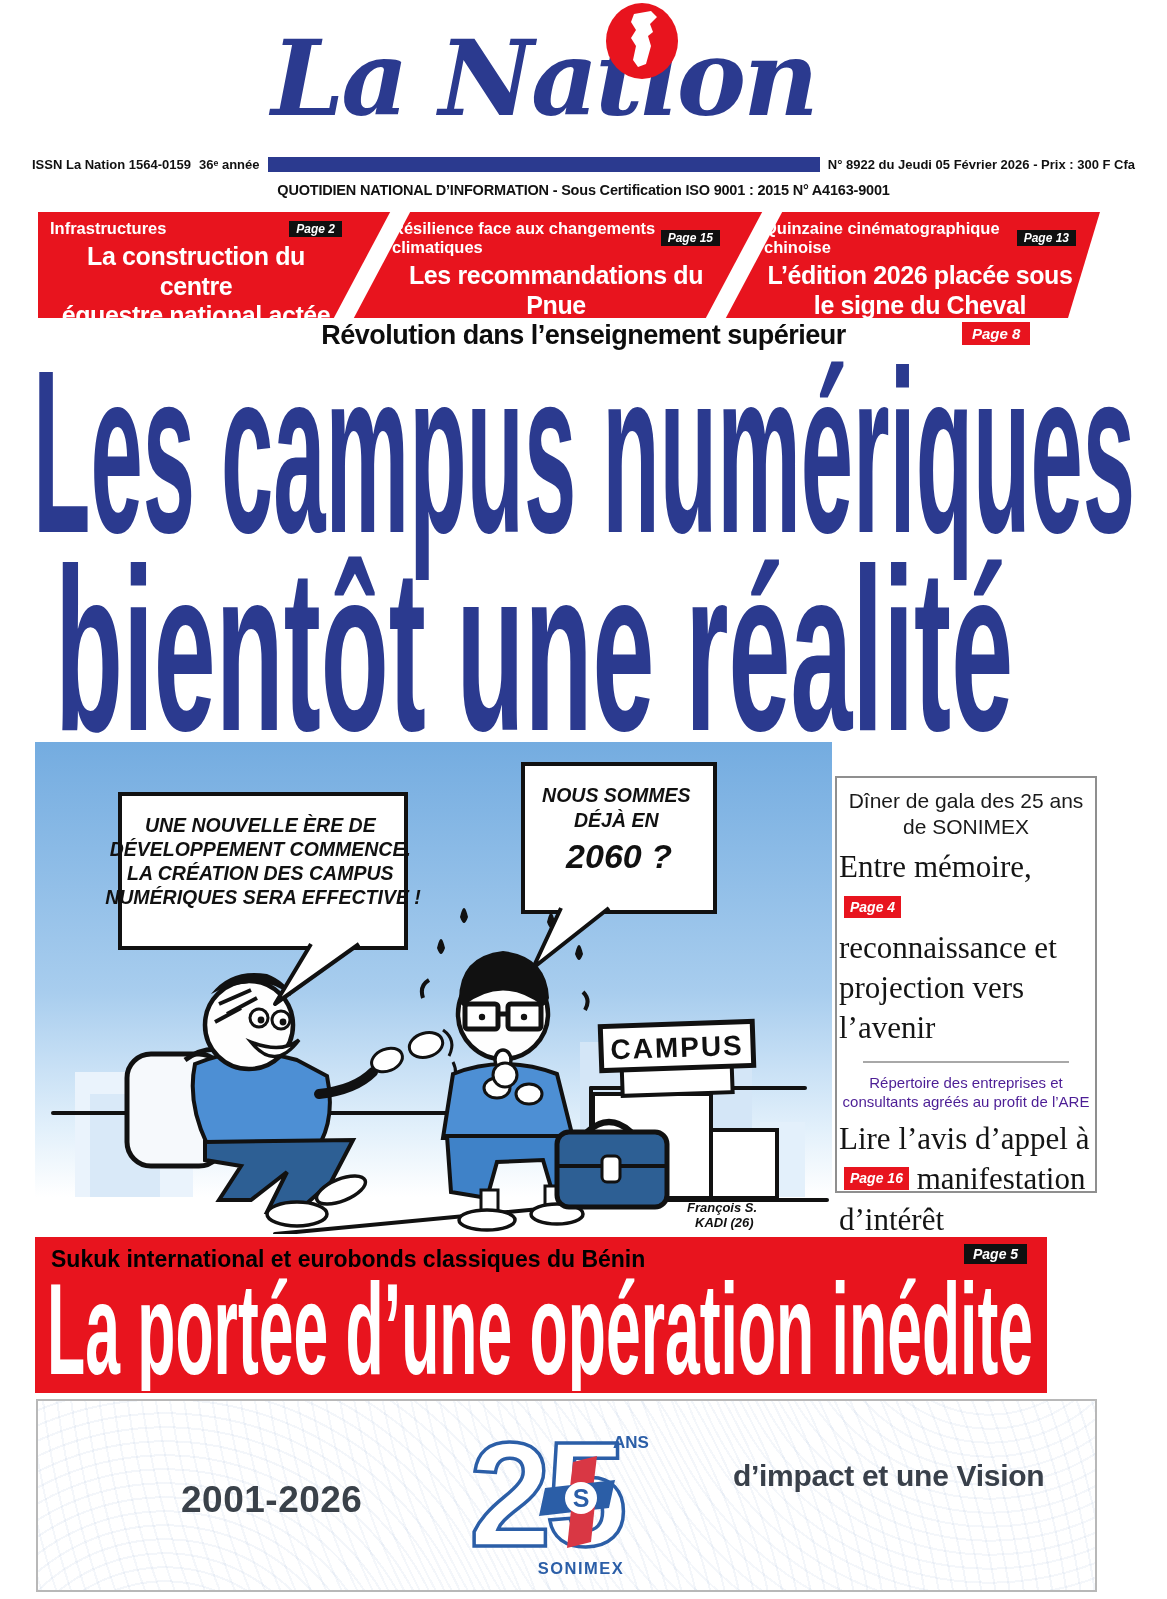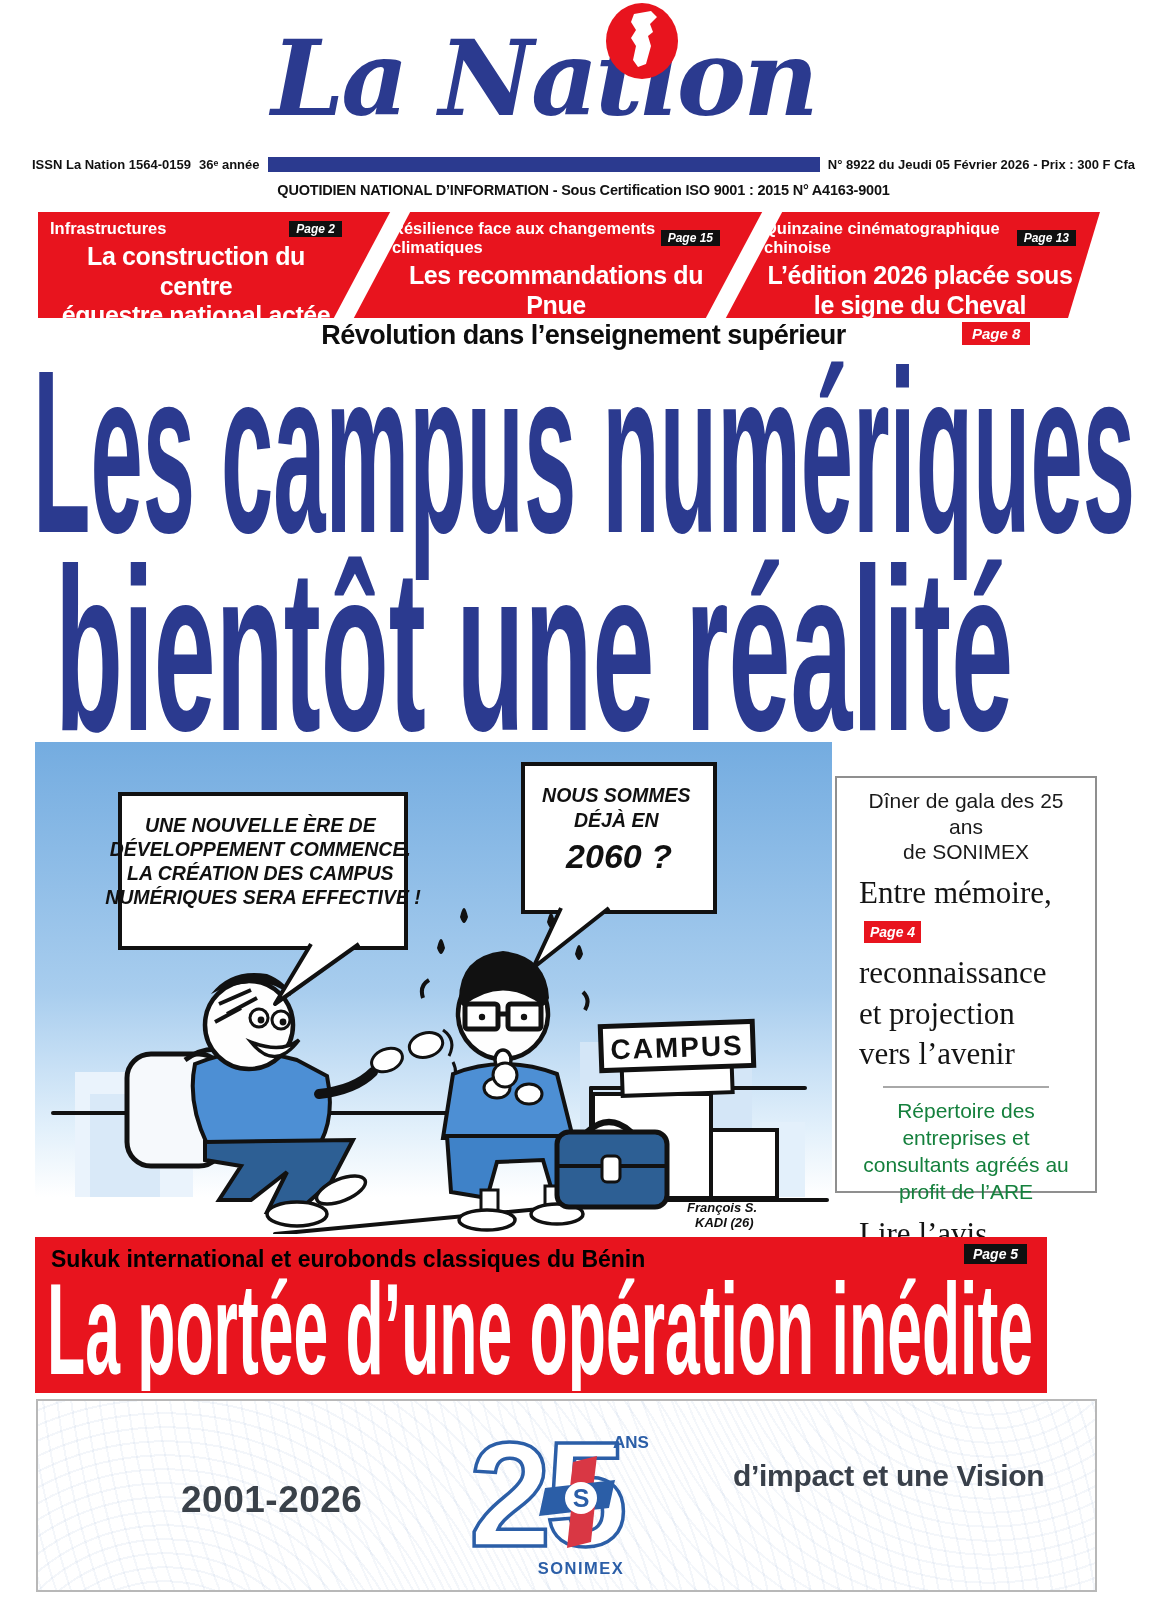--- a/index.html
+++ b/index.html
@@ -42,7 +42,7 @@
   #headline-svg{position:absolute;left:0;top:352px;}
   
   #sidebar{position:absolute;left:835px;top:776px;width:262px;height:417px;background:#fff;
-           border:2px solid #8f8f8f;box-sizing:border-box;text-align:center;padding:10px 20px;}
+           border:2px solid #8f8f8f;box-sizing:border-box;text-align:center;padding:10px 0;}
   .sb-kicker{font-size:21px;line-height:1.22;color:#1a1a1a;}
   .sb-head{font-family:"Liberation Serif",serif;font-size:31px;line-height:1.3;color:#141414;
            text-align:left;margin:8px 2px 0;}

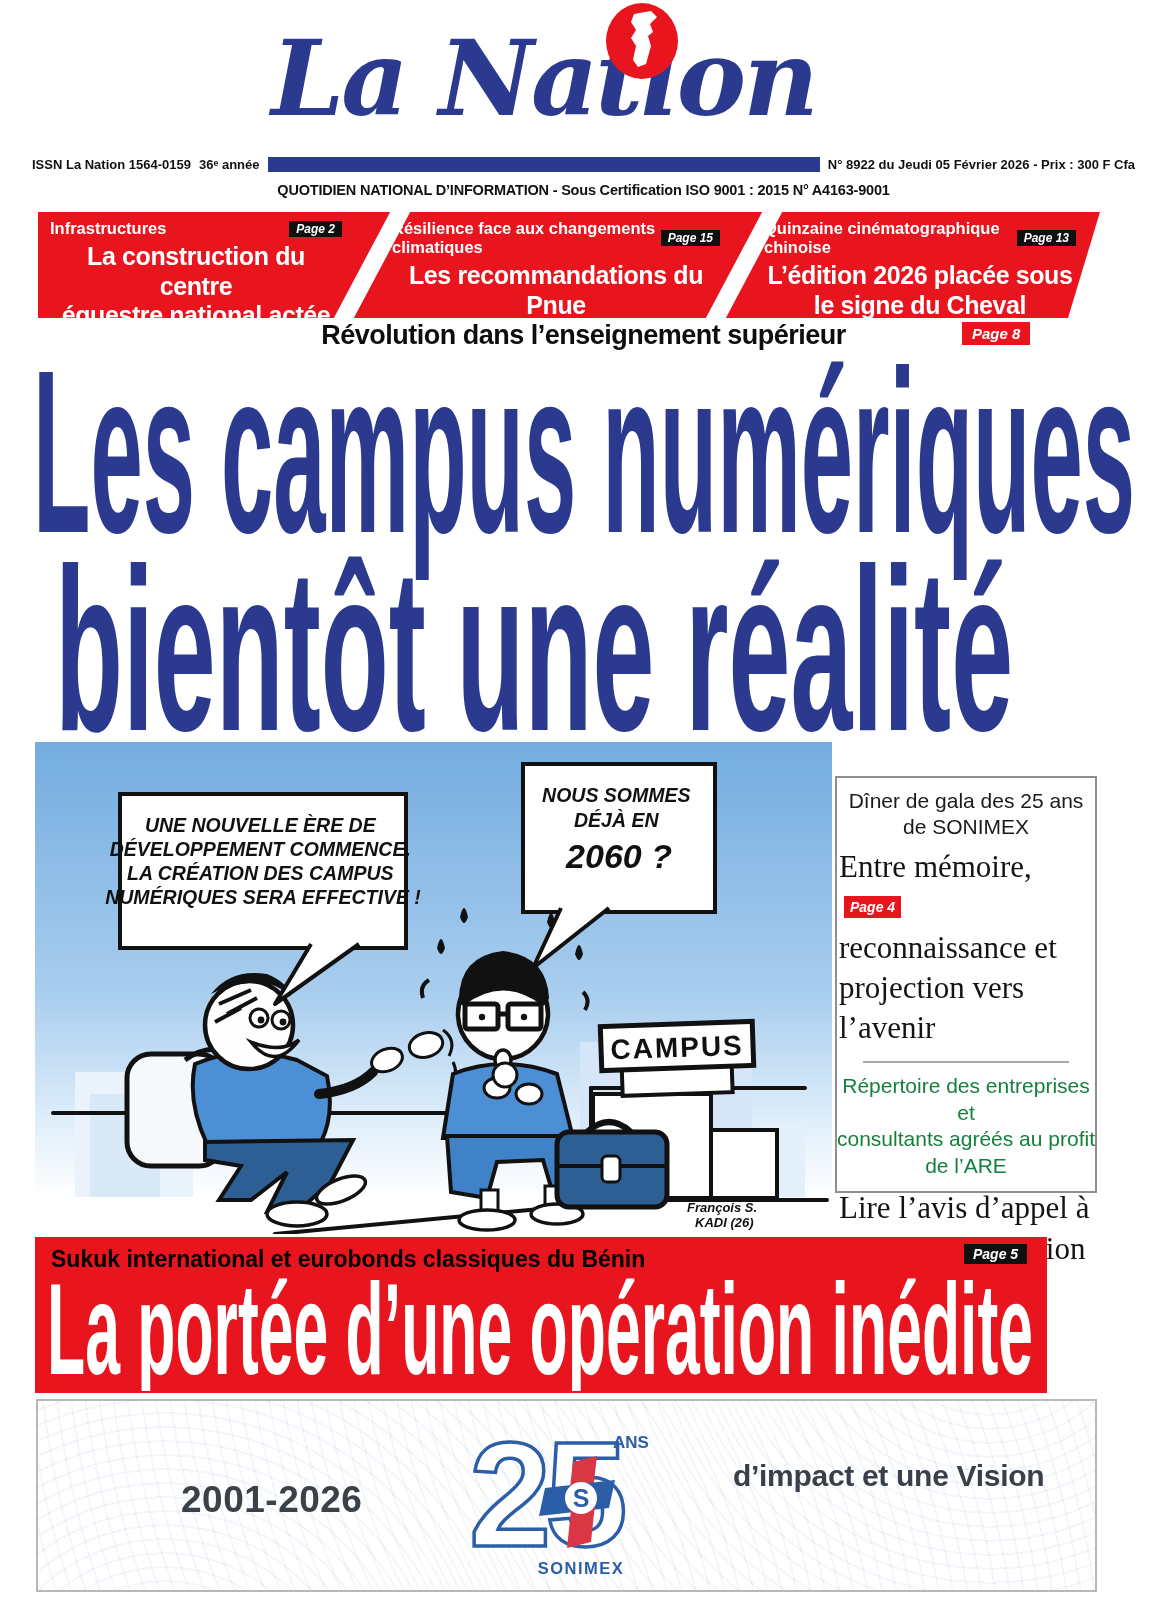--- a/index.html
+++ b/index.html
@@ -50,7 +50,7 @@
             font-style:italic;font-weight:700;font-size:14px;padding:2px 6px;margin-left:5px;
             vertical-align:6px;}
   .sb-div{height:2px;background:#a8a8a8;margin:12px 26px 10px;}
-  .sb-kicker2{font-size:21px;line-height:1.28;color:#15803d;}
+  .sb-kicker2{font-size:15px;line-height:1.28;color:#4c1d95;}
   
   #bottom-banner{position:absolute;left:35px;top:1237px;width:1012px;height:156px;background:#e8141e;}
   .bb-kicker{position:absolute;left:16px;top:9px;color:#000000;font-size:23px;font-weight:700;}

